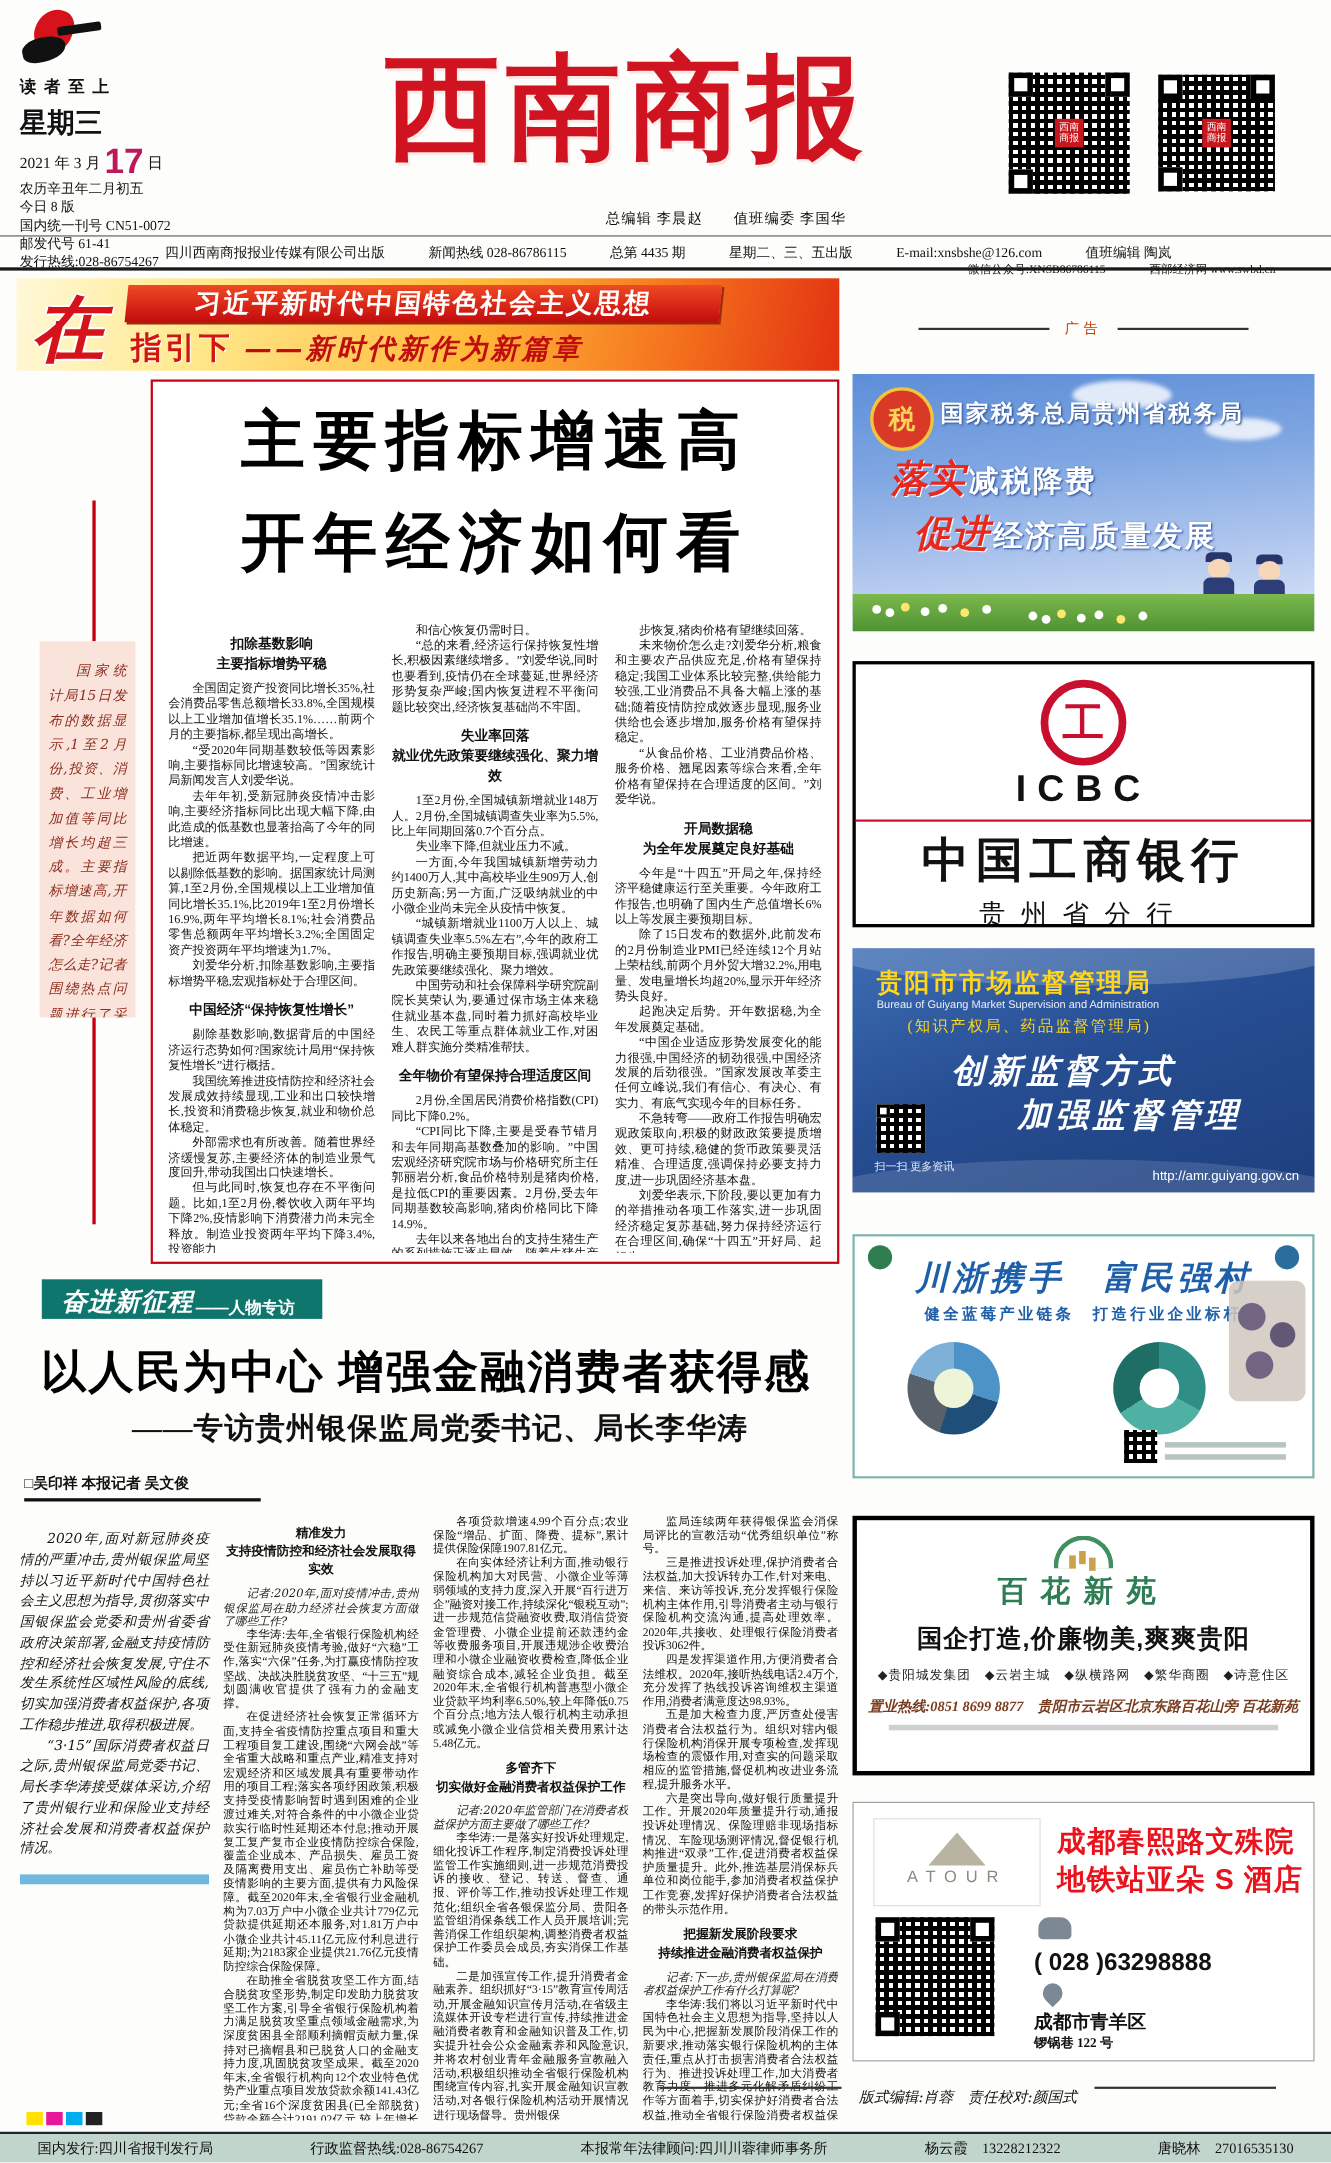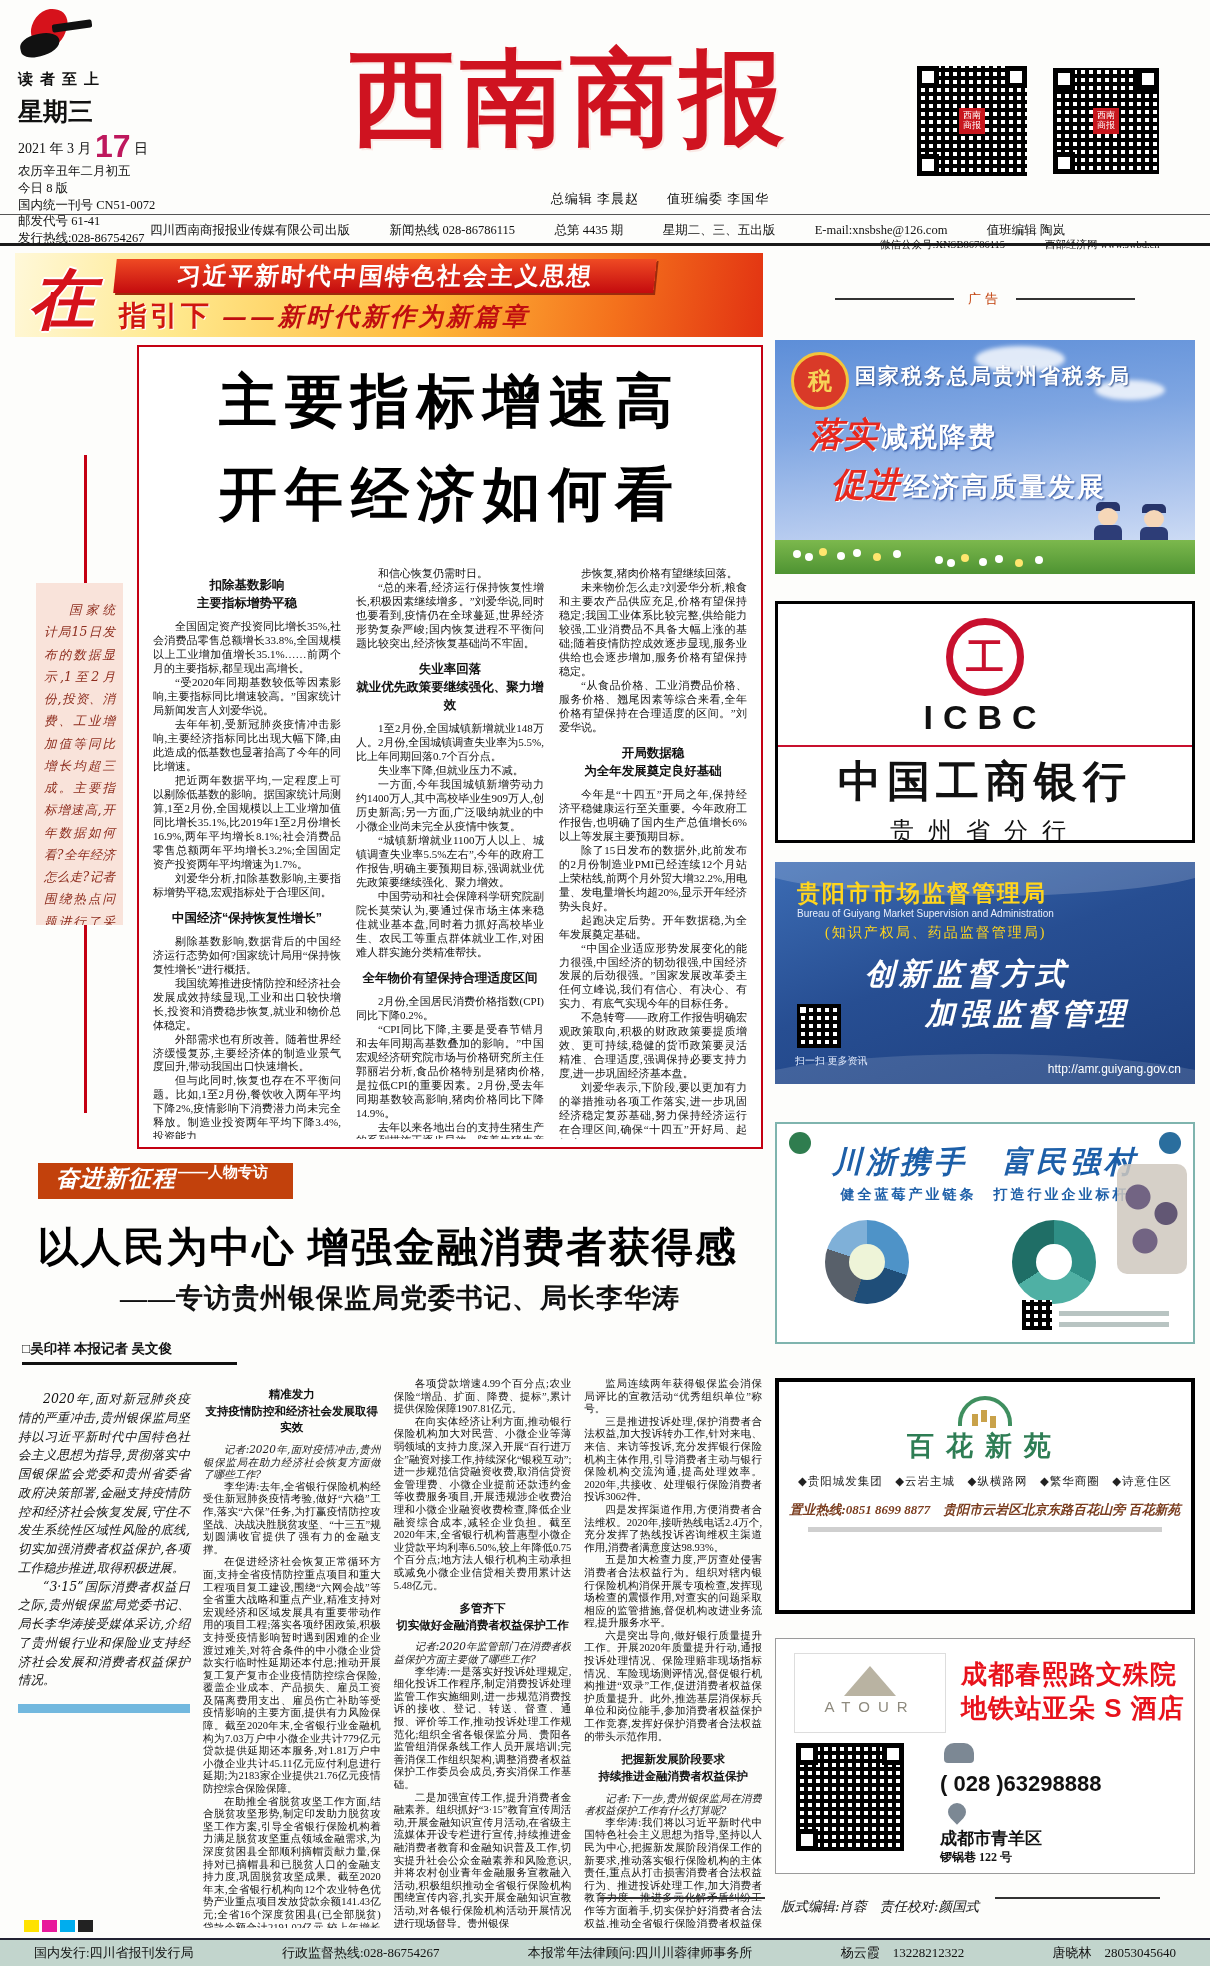--- a/index.html
+++ b/index.html
@@ -68,7 +68,7 @@
   .pink p{margin:0;text-indent:2em;}
 
   
-  .s2banner{left:38px;top:1163px;width:255px;height:36px;background:#c2410c;color:#fff;display:flex;align-items:flex-start;padding-left:18px;box-sizing:border-box;gap:2px;}
+  .s2banner{left:38px;top:1163px;width:255px;height:36px;background:#0f766e;color:#fff;display:flex;align-items:flex-end;padding-left:18px;box-sizing:border-box;gap:2px;}
   .s2banner .t1{font-size:23px;font-weight:900;font-style:italic;font-family:"DejaVu Serif",serif;letter-spacing:1px;}
   .s2banner .t2{font-size:15px;font-weight:bold;font-family:"Liberation Sans",sans-serif;}
   .s2head{left:0;top:1220px;width:775px;text-align:center;font-size:41px;font-weight:900;letter-spacing:2px;color:#000;}

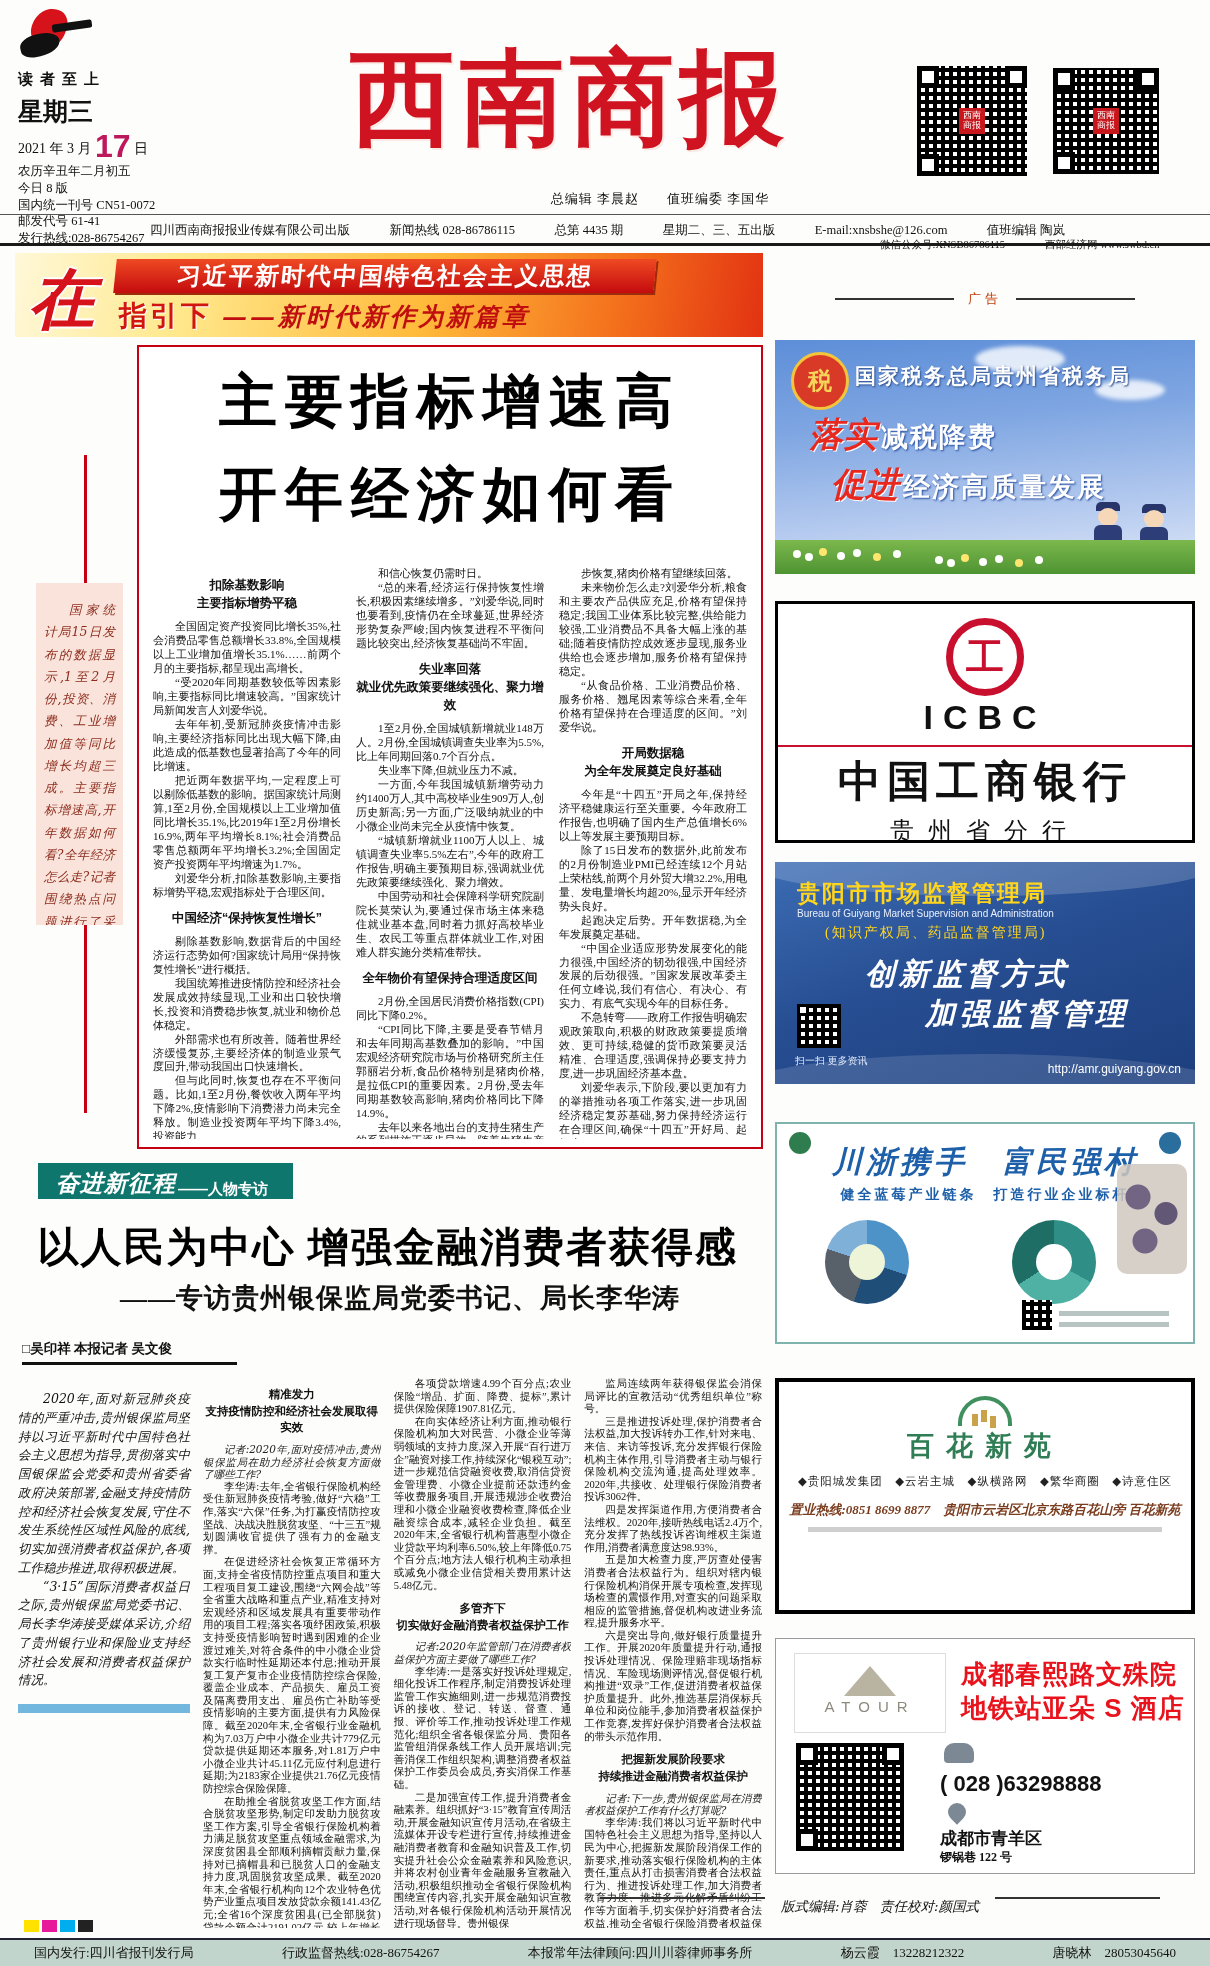--- a/index.html
+++ b/index.html
@@ -407,6 +407,7 @@
       <i></i>
     </div>
   <div class="nm">百花新苑</div>
+  <div class="sl">国企打造,价廉物美,爽爽贵阳</div>
   <div class="ft">◆贵阳城发集团　◆云岩主城　◆纵横路网　◆繁华商圈　◆诗意住区</div>
   <div class="hl">置业热线:0851 8699 8877　贵阳市云岩区北京东路百花山旁 百花新苑</div>
   <div class="tiny ni"></div>

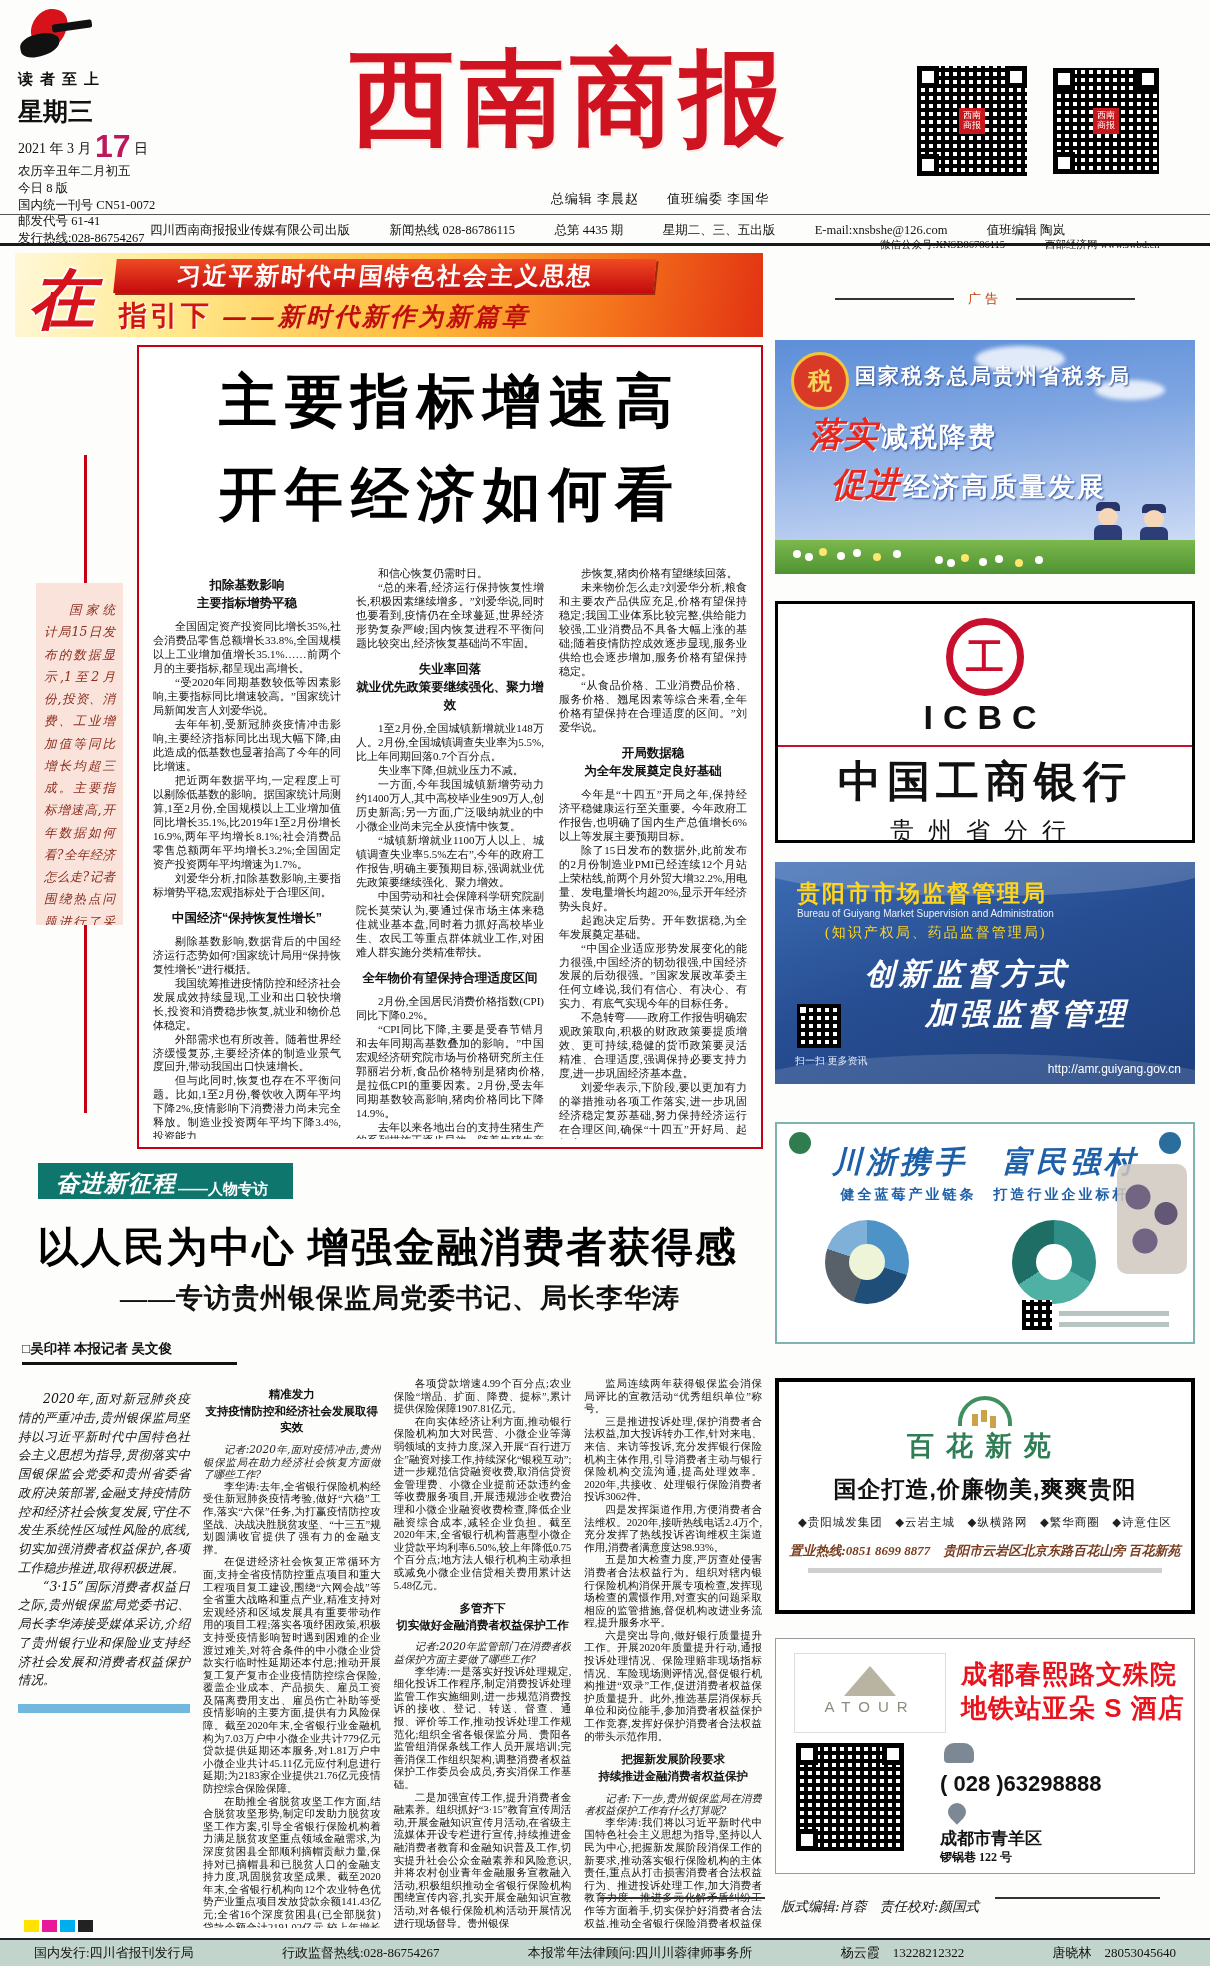--- a/index.html
+++ b/index.html
@@ -447,7 +447,7 @@
   <span>行政监督热线:028-86754267</span>
   <span>本报常年法律顾问:四川川蓉律师事务所</span>
   <span>杨云霞　13228212322</span>
-  <span>唐晓林　28053045640</span>
+  <span>唐晓林　27016535130</span>
 </div>
 
 </body></html>

